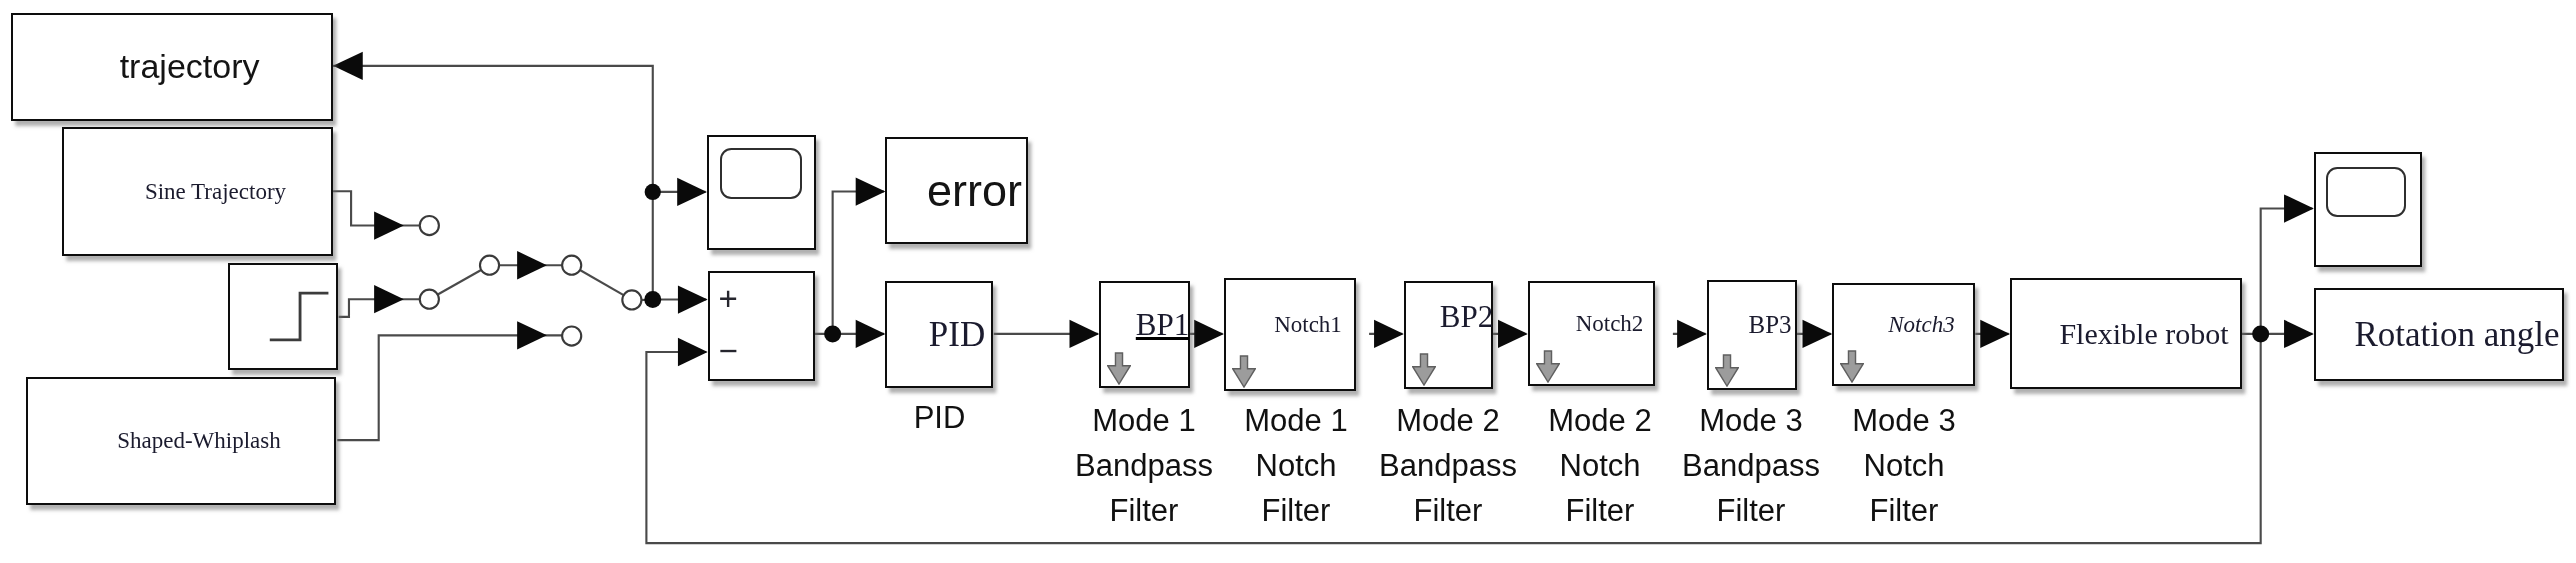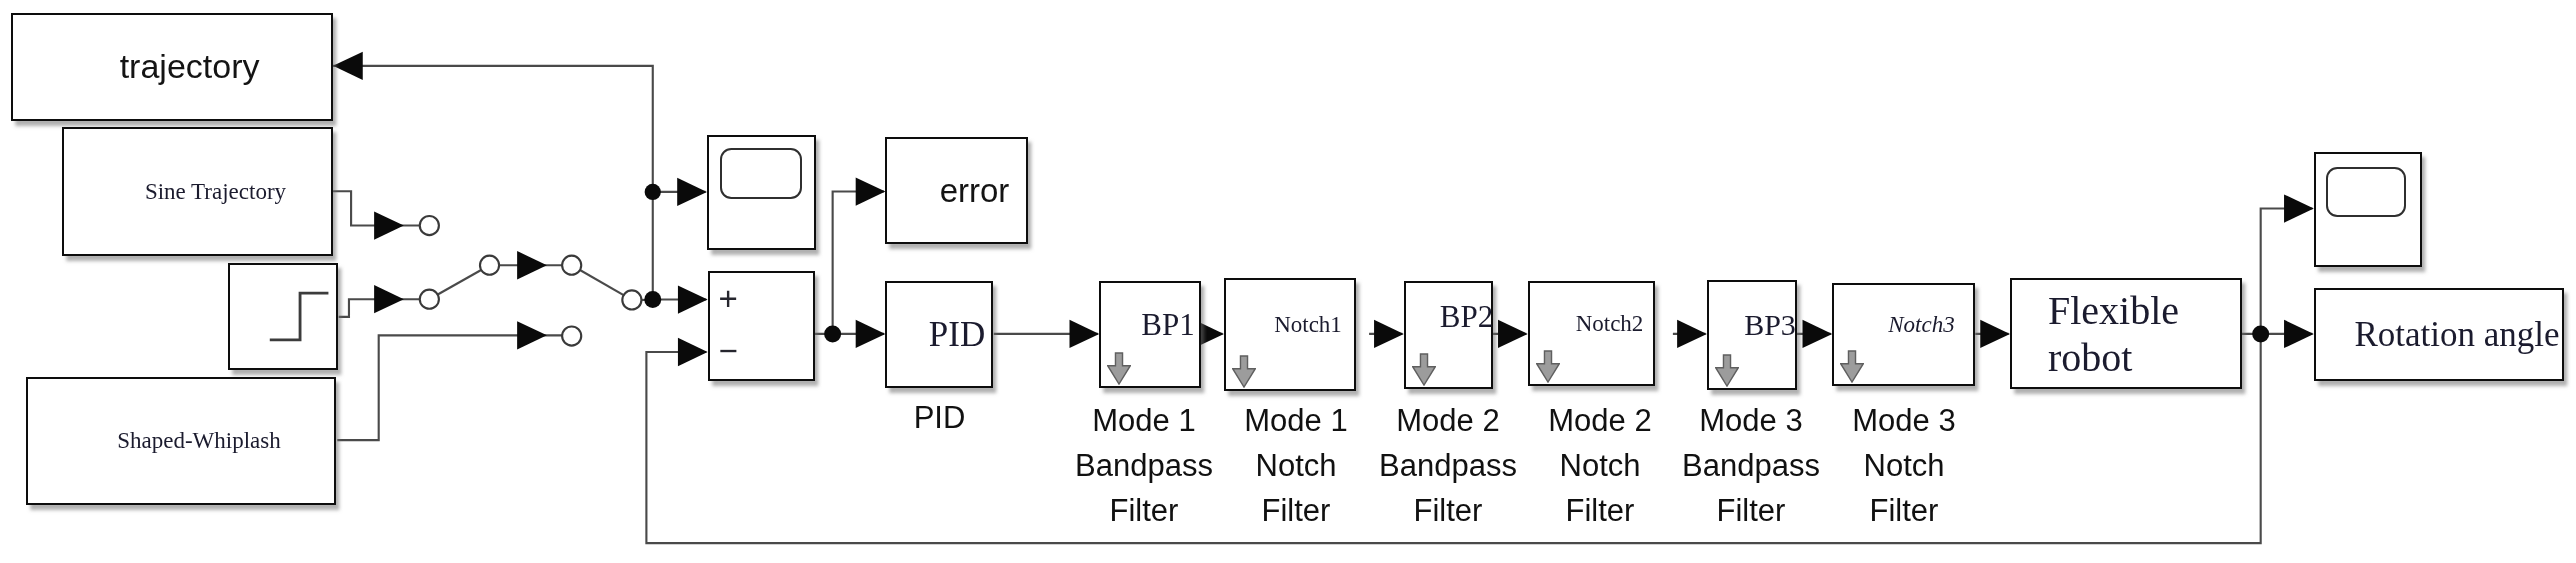--- a/index.html
+++ b/index.html
@@ -127,7 +127,7 @@
   </div>
 
   <div class="block" style="left:885px;top:137px;width:143px;height:107px;">
-    <span class="sans" style="font-size:33px;">error</span>
+    <span class="sans" style="font-size:45px;">error</span>
   </div>
 
   <div class="block" style="left:885px;top:281px;width:108px;height:107px;">

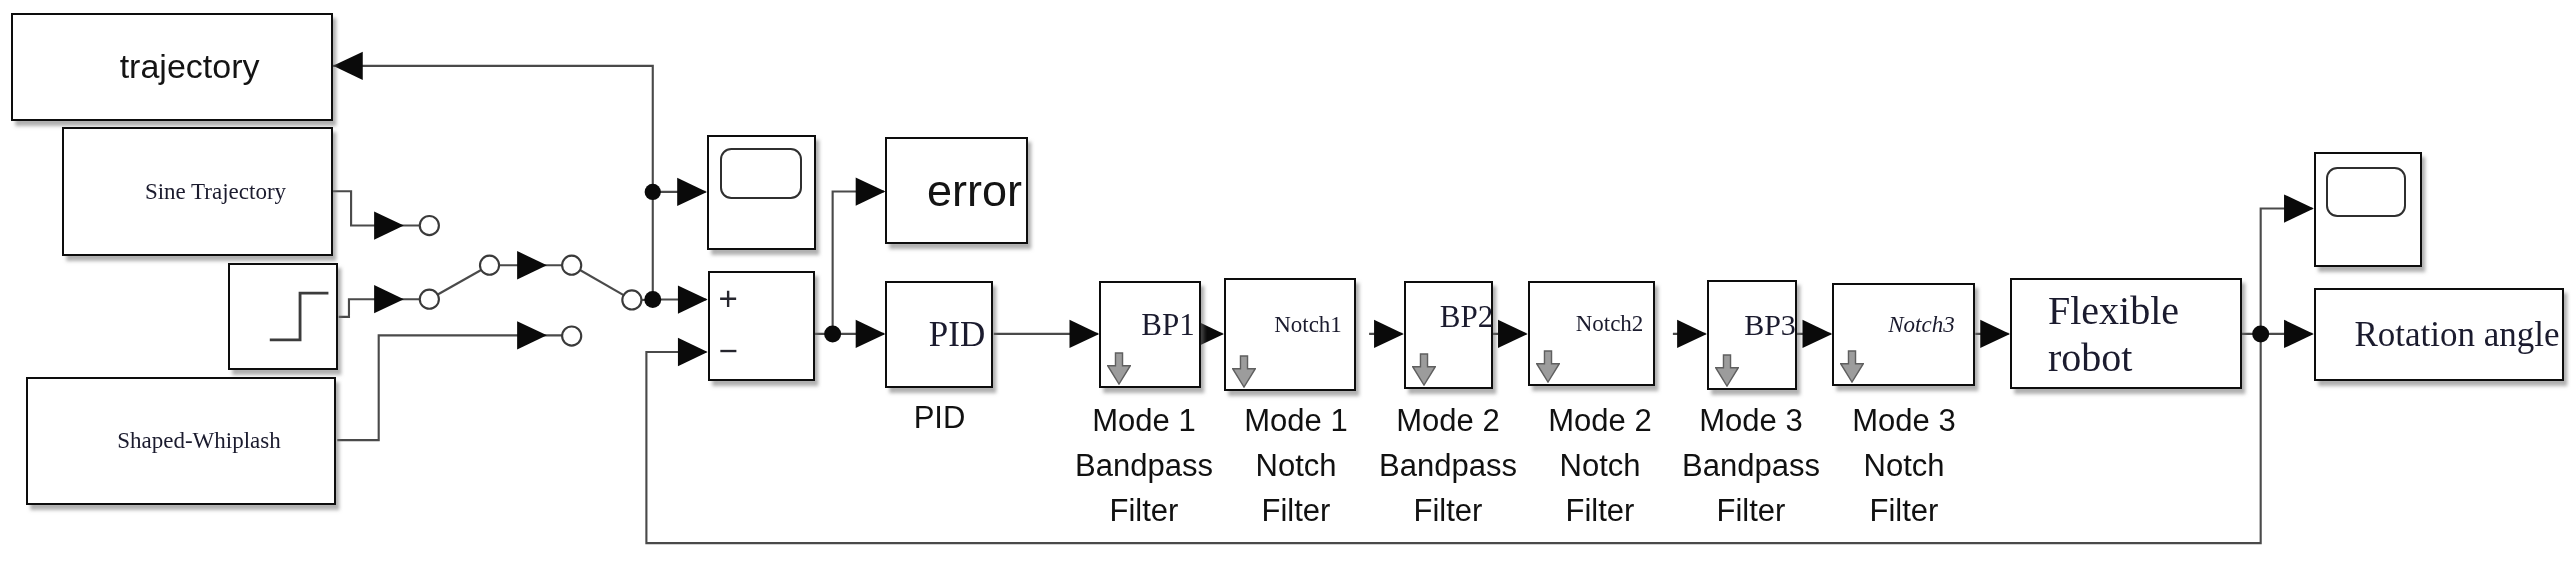--- a/index.html
+++ b/index.html
@@ -137,7 +137,7 @@
     <div>PID</div>
   </div>
 
-  <div class="block" style="left:1099px;top:281px;width:102px;height:107px;">
+  <div class="block" style="left:1099px;top:281px;width:91px;height:107px;text-decoration:underline;">
     <span class="serif" style="font-size:31px;margin-bottom:20px;">BP1</span>
     <svg class="badge" width="24" height="33" viewBox="0 0 34 46">
       <path d="M12 1 h10 v18 h11 l-16 26 -16 -26 h11 z" fill="#9c9c9c" stroke="#5f5f5f" stroke-width="2"></path>

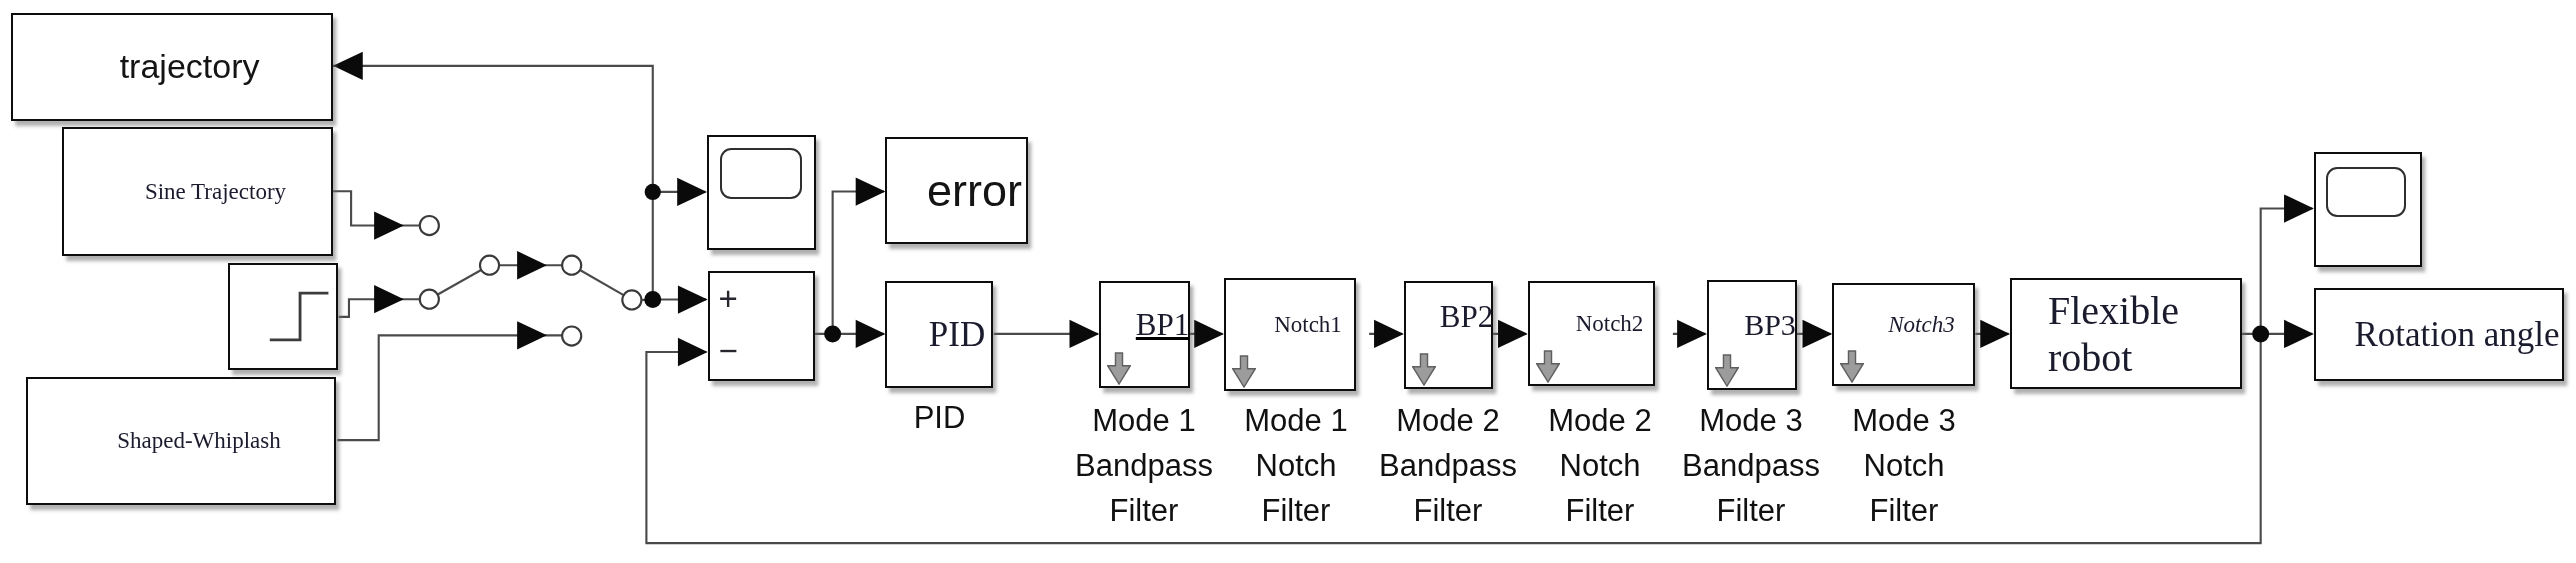--- a/index.html
+++ b/index.html
@@ -186,7 +186,7 @@
   </div>
 
   <div class="block" style="left:1707px;top:280px;width:90px;height:110px;">
-    <span class="serif" style="font-size:30px;margin-bottom:20px;">BP3</span>
+    <span class="serif" style="font-size:25px;margin-bottom:20px;">BP3</span>
     <svg class="badge" width="24" height="33" viewBox="0 0 34 46">
       <path d="M12 1 h10 v18 h11 l-16 26 -16 -26 h11 z" fill="#9c9c9c" stroke="#5f5f5f" stroke-width="2"></path>
     </svg>

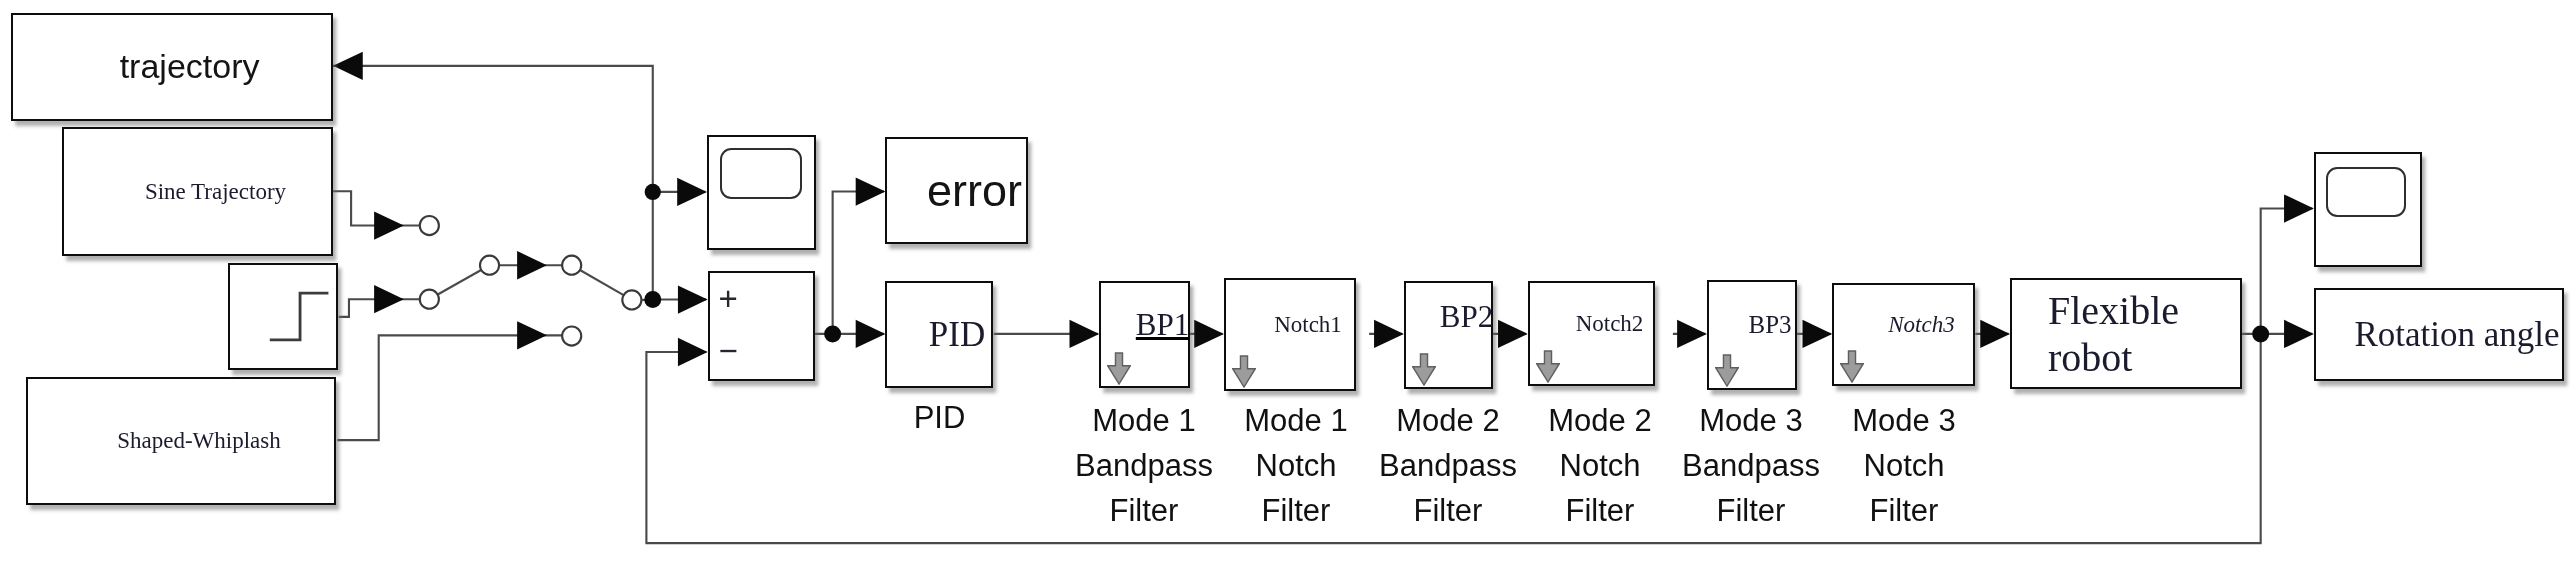--- a/index.html
+++ b/index.html
@@ -210,7 +210,7 @@
   </div>
 
   <div class="block" style="left:2010px;top:278px;width:232px;height:111px;">
-    <span class="serif" style="font-size:40px;">Flexible robot</span>
+    <span class="serif" style="font-size:30px;">Flexible robot</span>
   </div>
 
   <div class="block" style="left:2314px;top:152px;width:108px;height:115px;">

